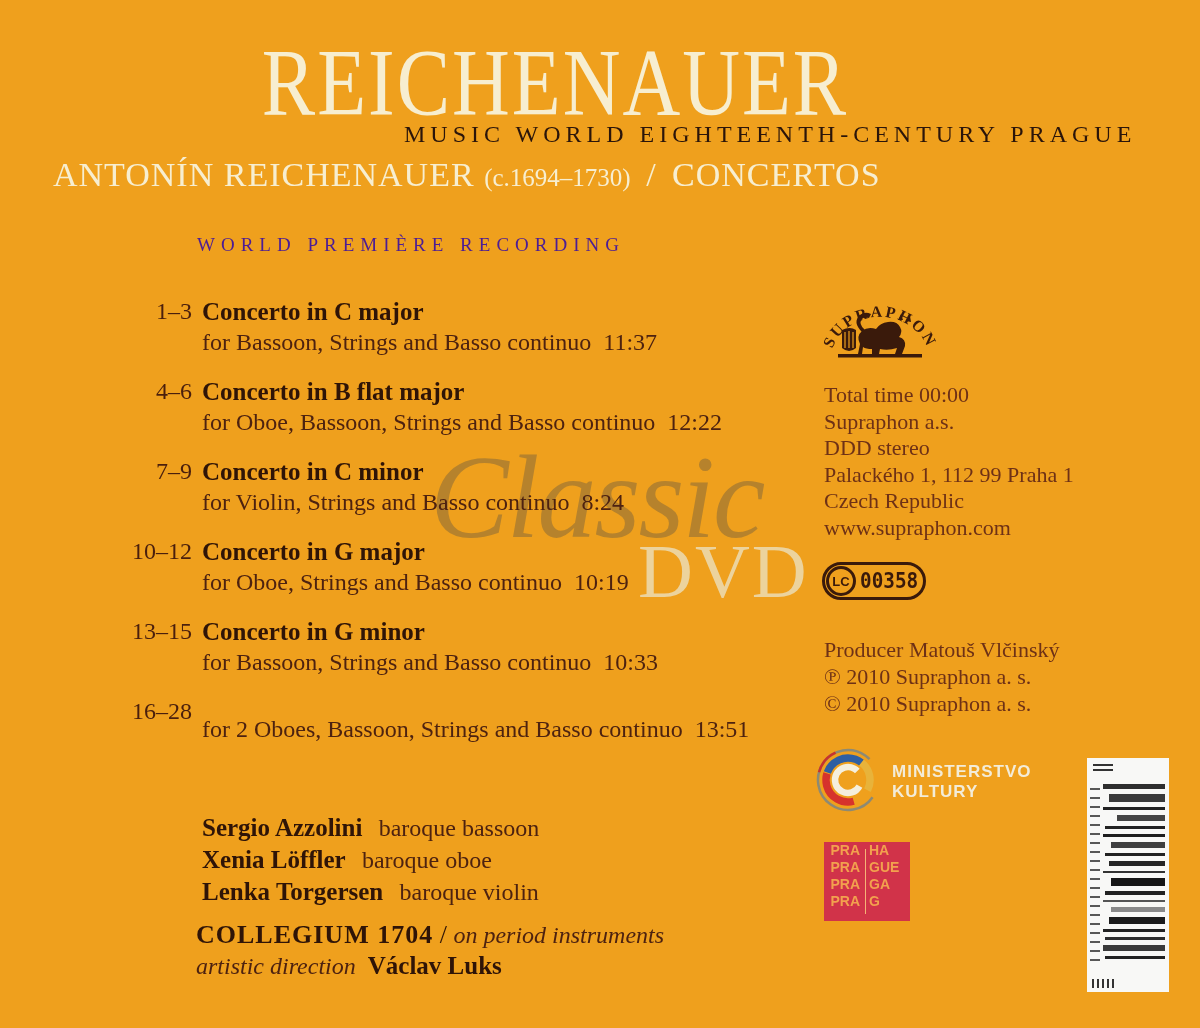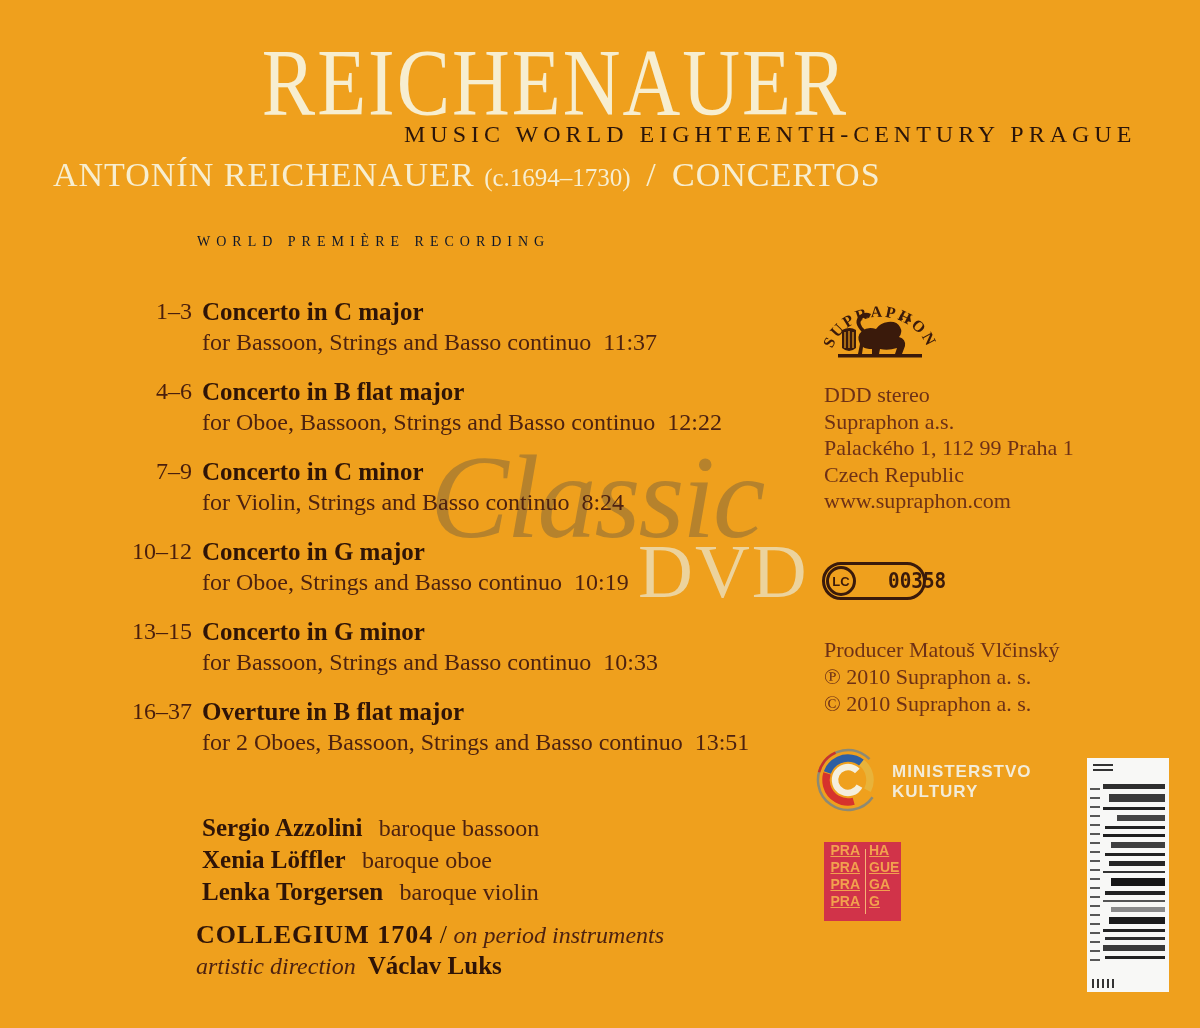--- a/index.html
+++ b/index.html
@@ -25,7 +25,7 @@
   .composer-line .dates{font-size:25px;letter-spacing:0;}
   .composer-line .sep{padding:0 6px;}
   .premiere{
-    left:197px;top:234px;font-size:14px;letter-spacing:6px;color:#0f172a;white-space:nowrap;
+    left:197px;top:234px;font-size:19px;letter-spacing:6px;color:#4c1d95;white-space:nowrap;
   }
   
   .tracklist{left:60px;top:296px;width:720px;z-index:2;}

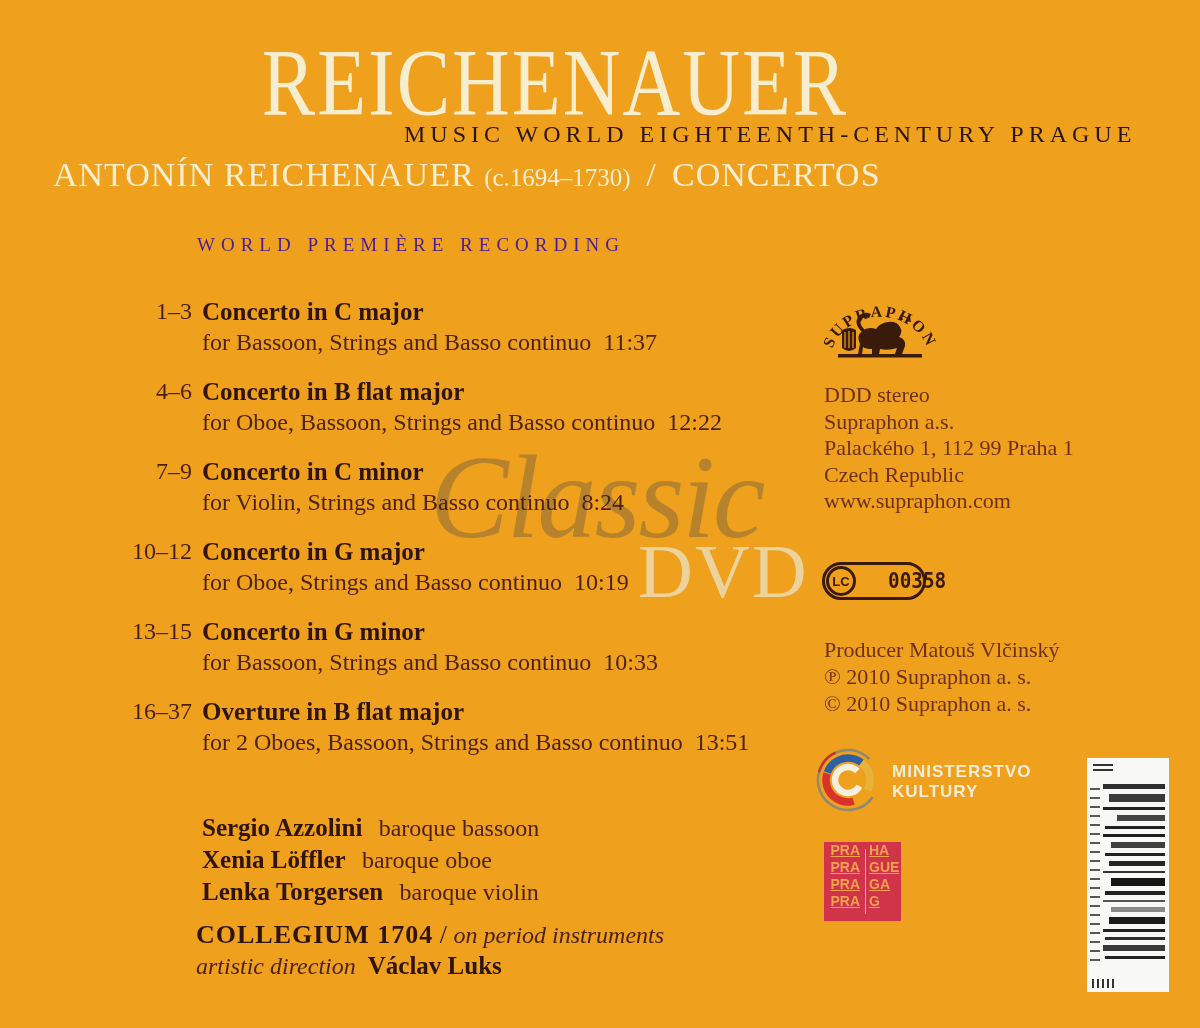--- a/index.html
+++ b/index.html
@@ -198,6 +198,7 @@
   </svg>
 
   <div class="abs info-block">
+    <div>Total time 00:00</div>
     <div>DDD stereo</div>
     <div>Supraphon a.s.</div>
     <div>Palackého 1, 112 99 Praha 1</div>

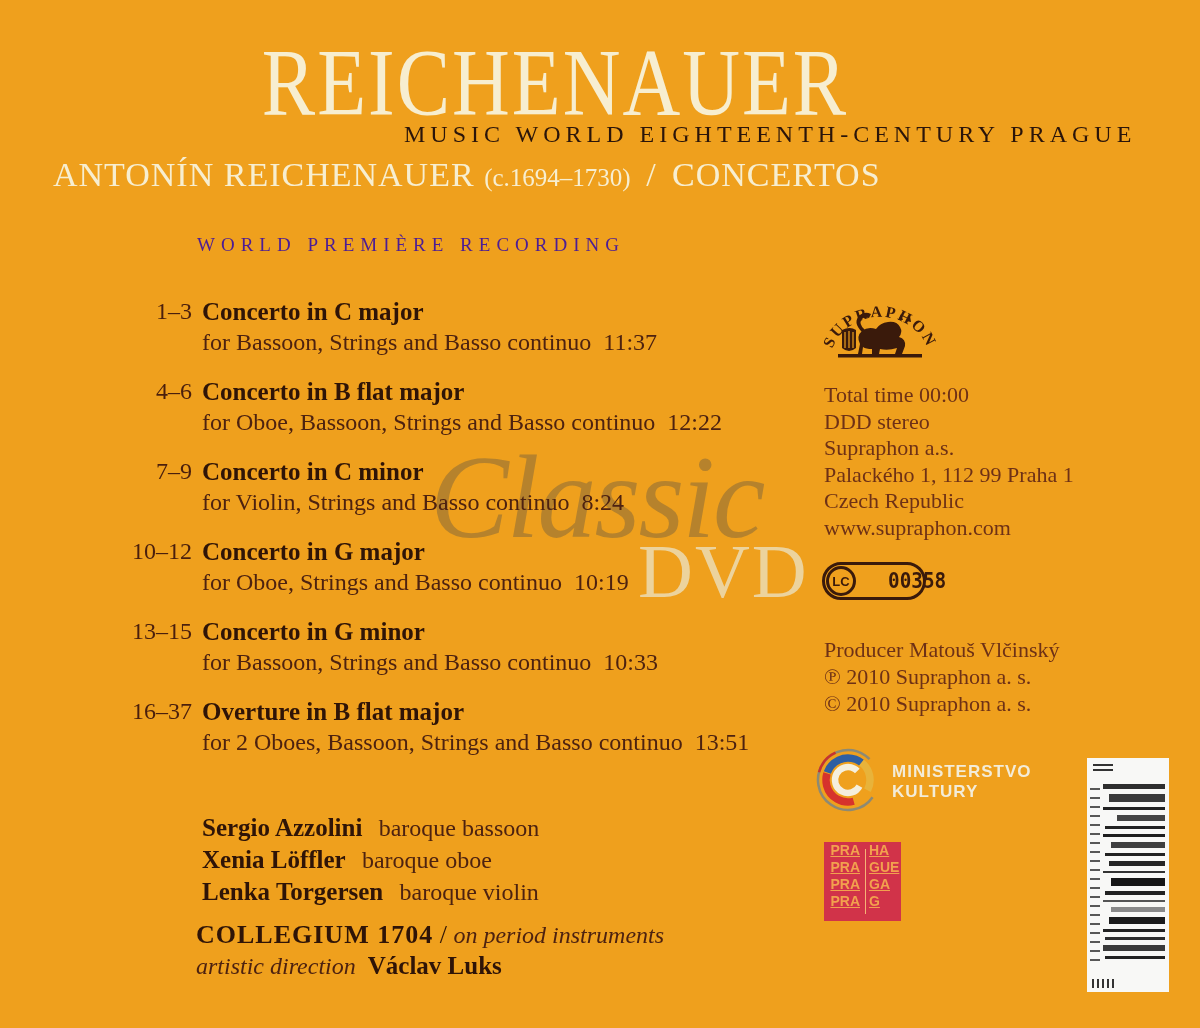--- a/index.html
+++ b/index.html
@@ -199,8 +199,8 @@
 
   <div class="abs info-block">
     <div>Total time 00:00</div>
+    <div>Supraphon a.s.</div>
     <div>DDD stereo</div>
-    <div>Supraphon a.s.</div>
     <div>Palackého 1, 112 99 Praha 1</div>
     <div>Czech Republic</div>
     <div>www.supraphon.com</div>

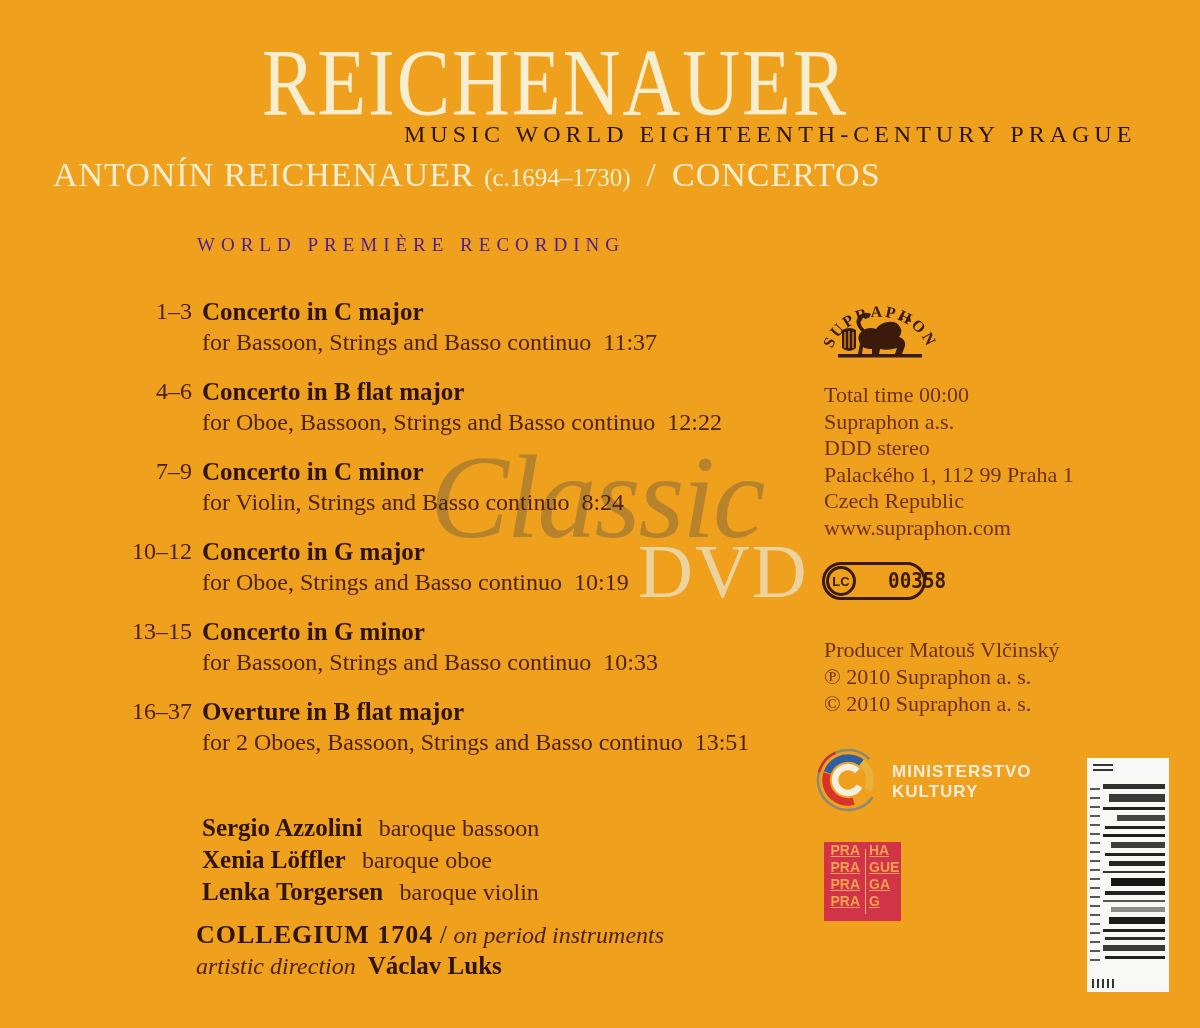--- a/index.html
+++ b/index.html
@@ -54,7 +54,7 @@
   .lc-badge{
     left:822px;top:562px;width:98px;height:32px;
     border:3.5px solid #3a1a0b;border-radius:19px;
-    display:flex;align-items:center;color:#3a1a0b;background:transparent;gap:28px;
+    display:flex;align-items:center;color:#3a1a0b;background:transparent;
   }
   .lc-circle{
     width:24px;height:24px;border:3.5px solid #3a1a0b;border-radius:50%;

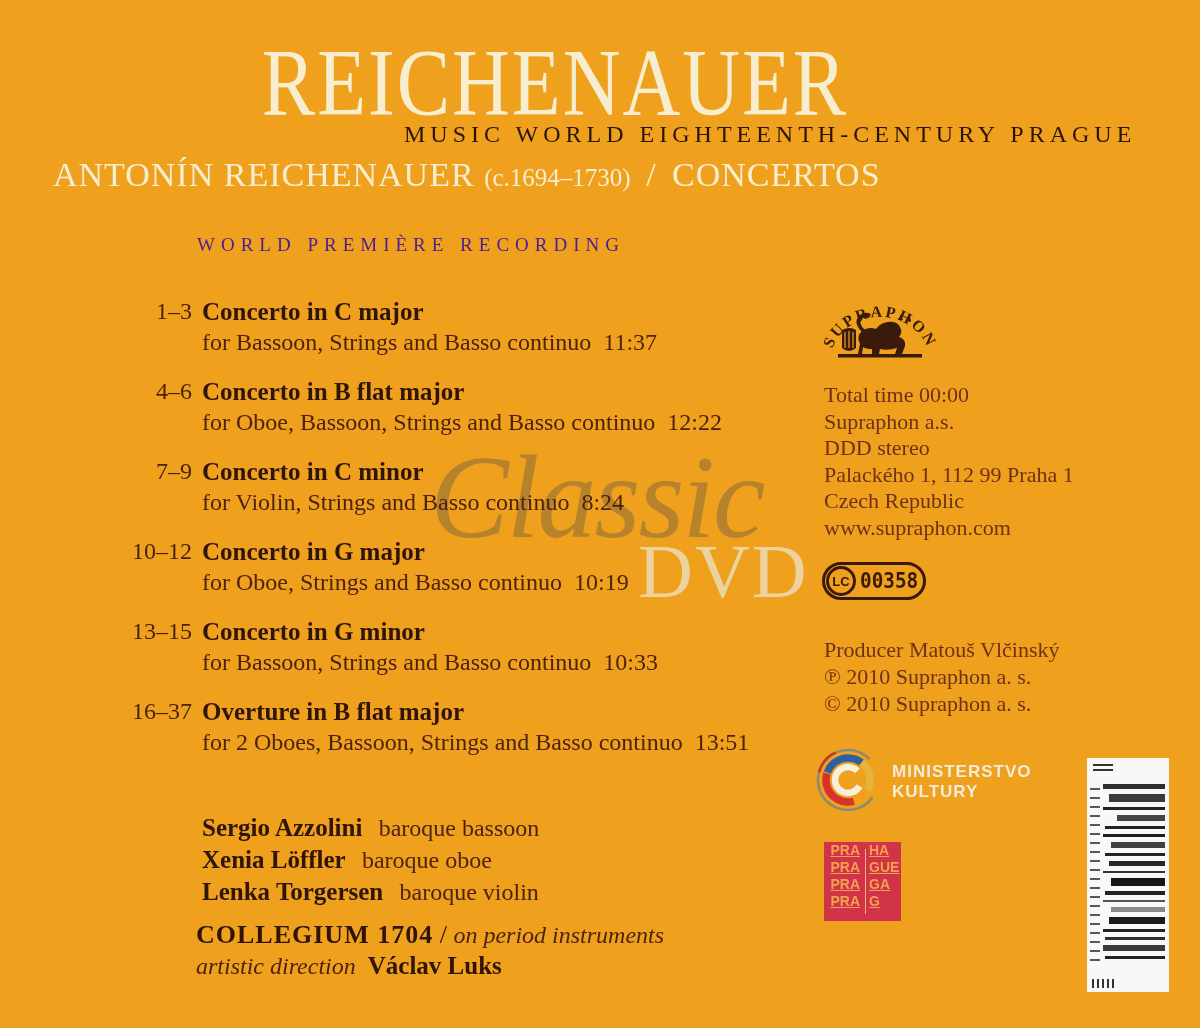--- a/index.html
+++ b/index.html
@@ -150,7 +150,7 @@
       <span class="dt">for Bassoon, Strings and Basso continuo</span><span class="dt dur">10:33</span></span>
     </div>
     <div class="track">
-      <span class="nums">16–37</span>
+      <span class="nums">16–28</span>
       <span><span class="tt">Overture in B flat major</span><br>
       <span class="dt">for 2 Oboes, Bassoon, Strings and Basso continuo</span><span class="dt dur">13:51</span></span>
     </div>

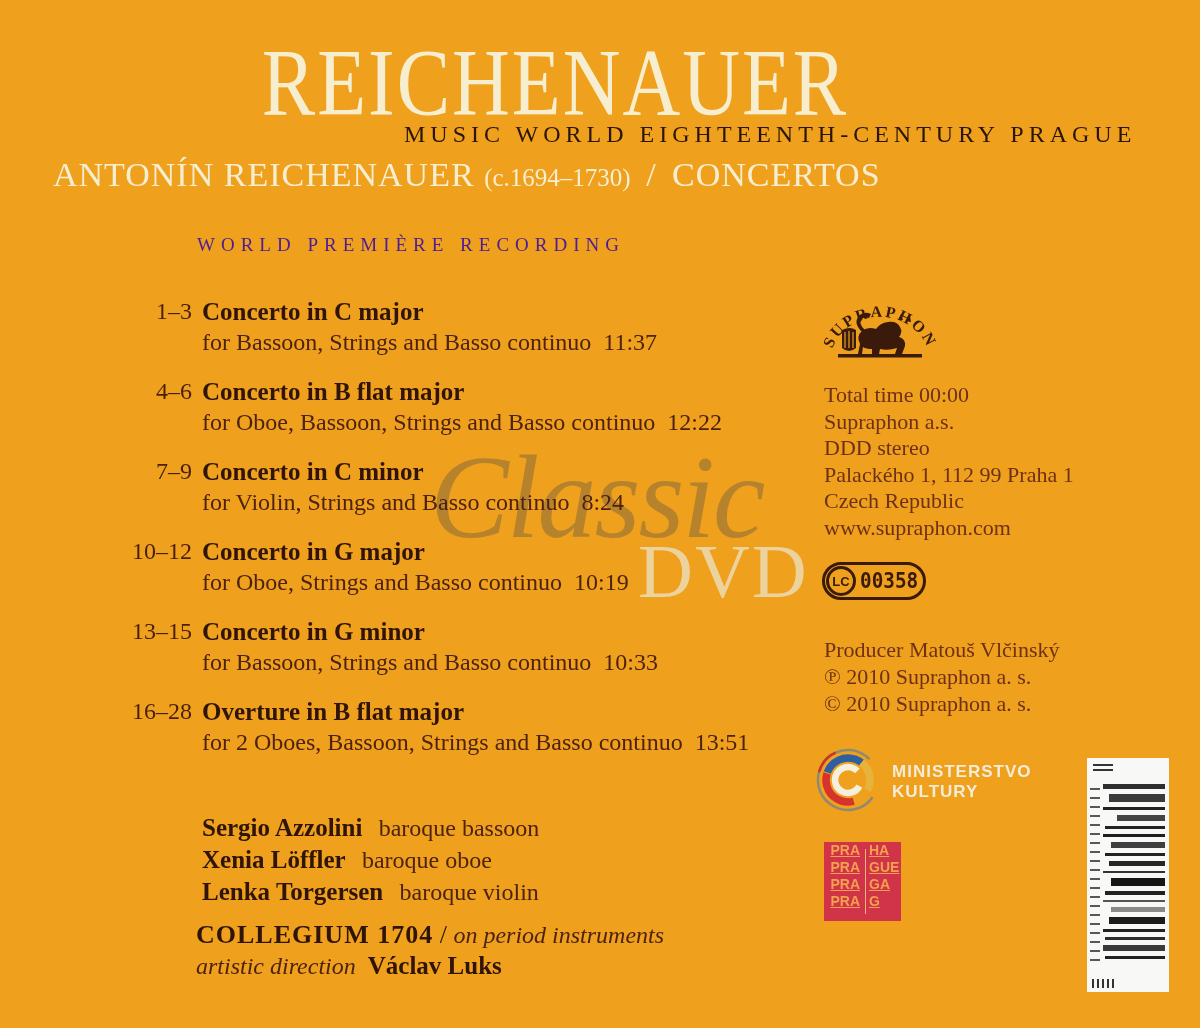--- a/index.html
+++ b/index.html
@@ -151,7 +151,7 @@
     </div>
     <div class="track">
       <span class="nums">16–28</span>
-      <span><span class="tt">Overture in B flat major</span><br>
+      <span><br>
       <span class="dt">for 2 Oboes, Bassoon, Strings and Basso continuo</span><span class="dt dur">13:51</span></span>
     </div>
   </div>

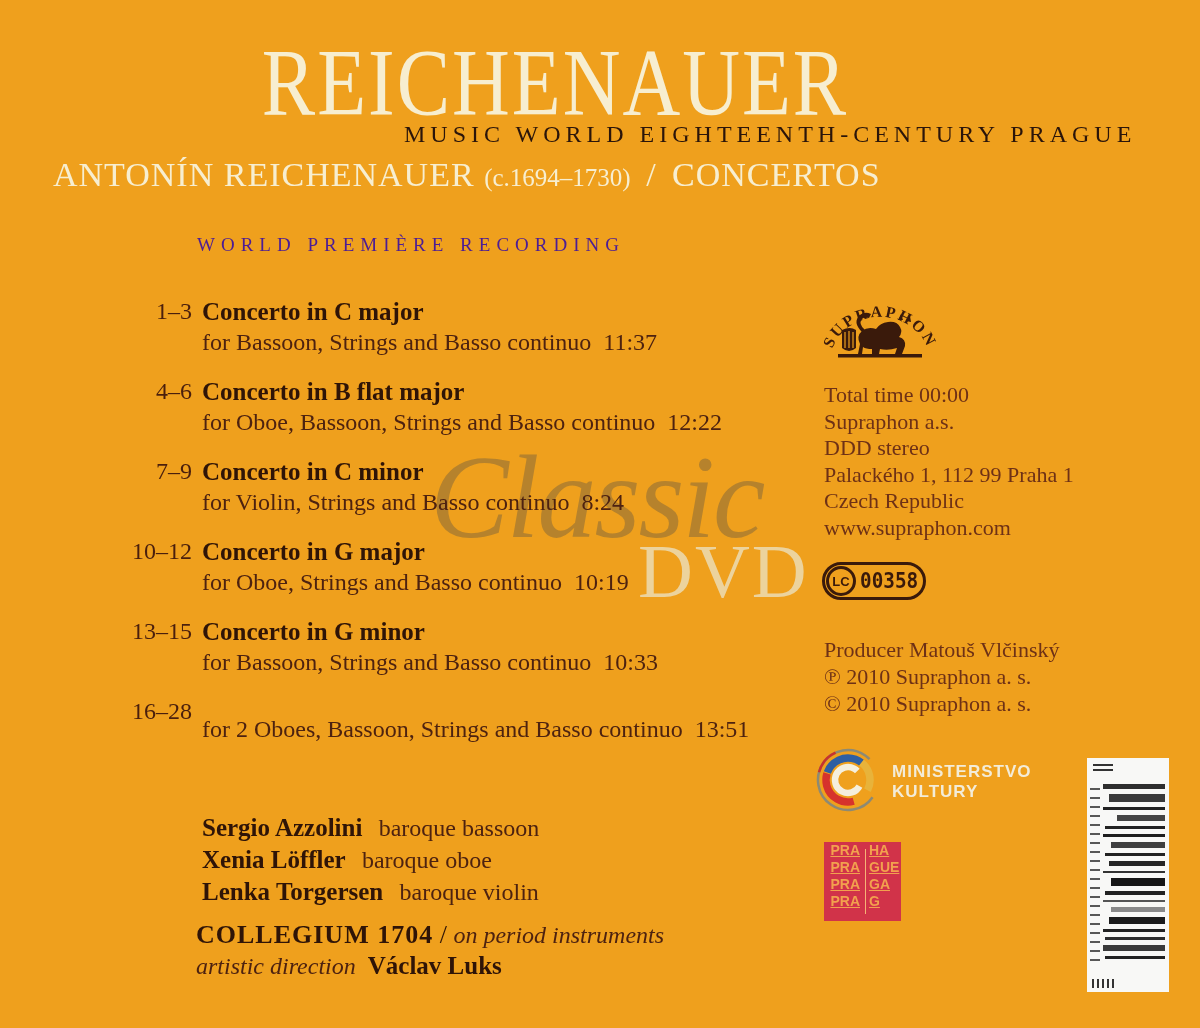--- a/index.html
+++ b/index.html
@@ -72,10 +72,9 @@
     font-weight:bold;font-size:17px;line-height:20px;letter-spacing:1px;color:#f3ecd8;
   }
   .prague{
-    left:824px;top:842px;width:77px;height:79px;background:#d13349;
+    left:824px;top:842px;width:86px;height:79px;background:#d13349;
     font-family:"Liberation Sans",sans-serif;font-weight:bold;font-size:14px;
     color:#f2a14e;
-    text-decoration:underline;
   }
   .prague .row{display:flex;line-height:17px;}
   .prague .row:first-child{margin-top:7px;}

